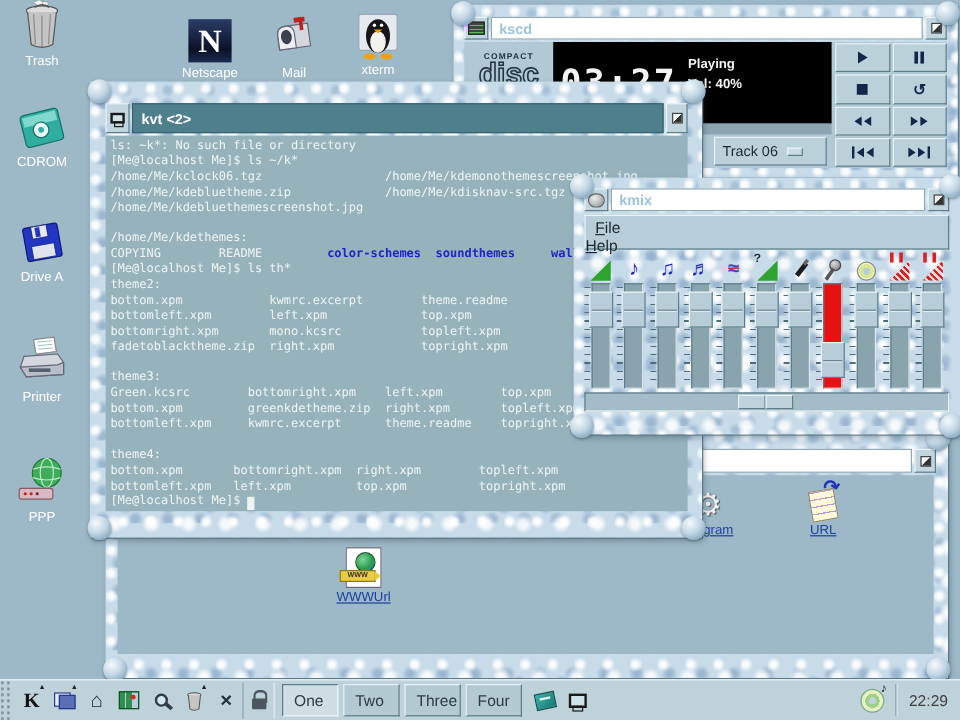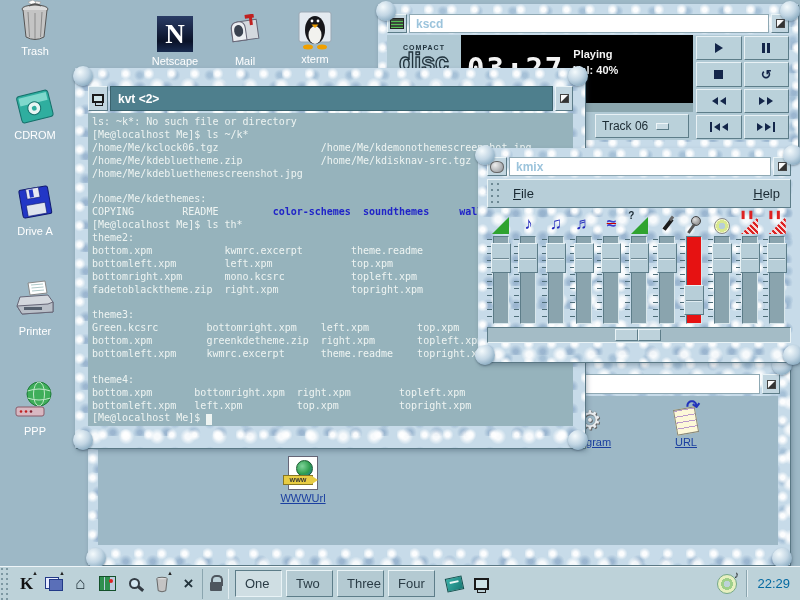--- a/index.html
+++ b/index.html
@@ -75,7 +75,7 @@
 
 
 .menubar { position:absolute; background:#b7ced8; border:1px solid; border-color:#e9f3f6 #5d7d89 #5d7d89 #e9f3f6;
-  display:flex; align-items:center; font-size:13px; color:#1a2a33; }
+  display:flex; font-size:13px; color:#1a2a33;flex-direction:column; }
 .menubar .grip { width:10px; align-self:stretch; margin:1px 6px 1px 1px;
   background-image:repeating-radial-gradient(circle at 3px 3px, #6d8994 0 1px, transparent 1.5px 6px);
   background-size:6px 6px; }

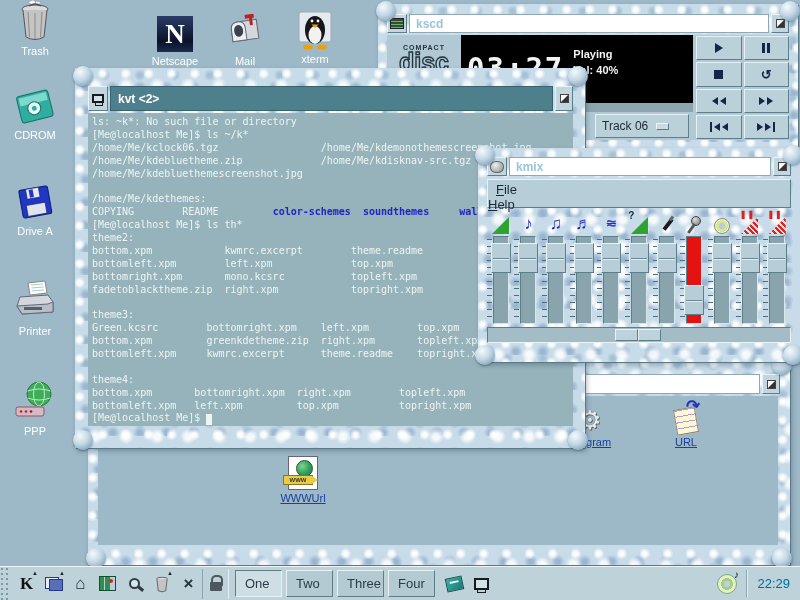--- a/index.html
+++ b/index.html
@@ -163,7 +163,7 @@
   background:radial-gradient(circle, #bdd2d9 0 3px, #9fd08a 3px 6px, #e7f0c0 6px 9px); border:1px solid #7a8; position:relative; }
 .traycd::after { content:"\266A"; position:absolute; right:-3px; top:-6px; font-size:10px; color:#111; }
 .tsep { width:1px; align-self:stretch; background:#8aa5af; margin:3px 6px; box-shadow:1px 0 0 #e3eef2; }
-.clock { font-size:13px; color:#0369a1; padding:0 10px 0 4px; }
+.clock { font-size:13px; color:#404040; padding:0 10px 0 4px; }
 
 
 svg { display:block; }

